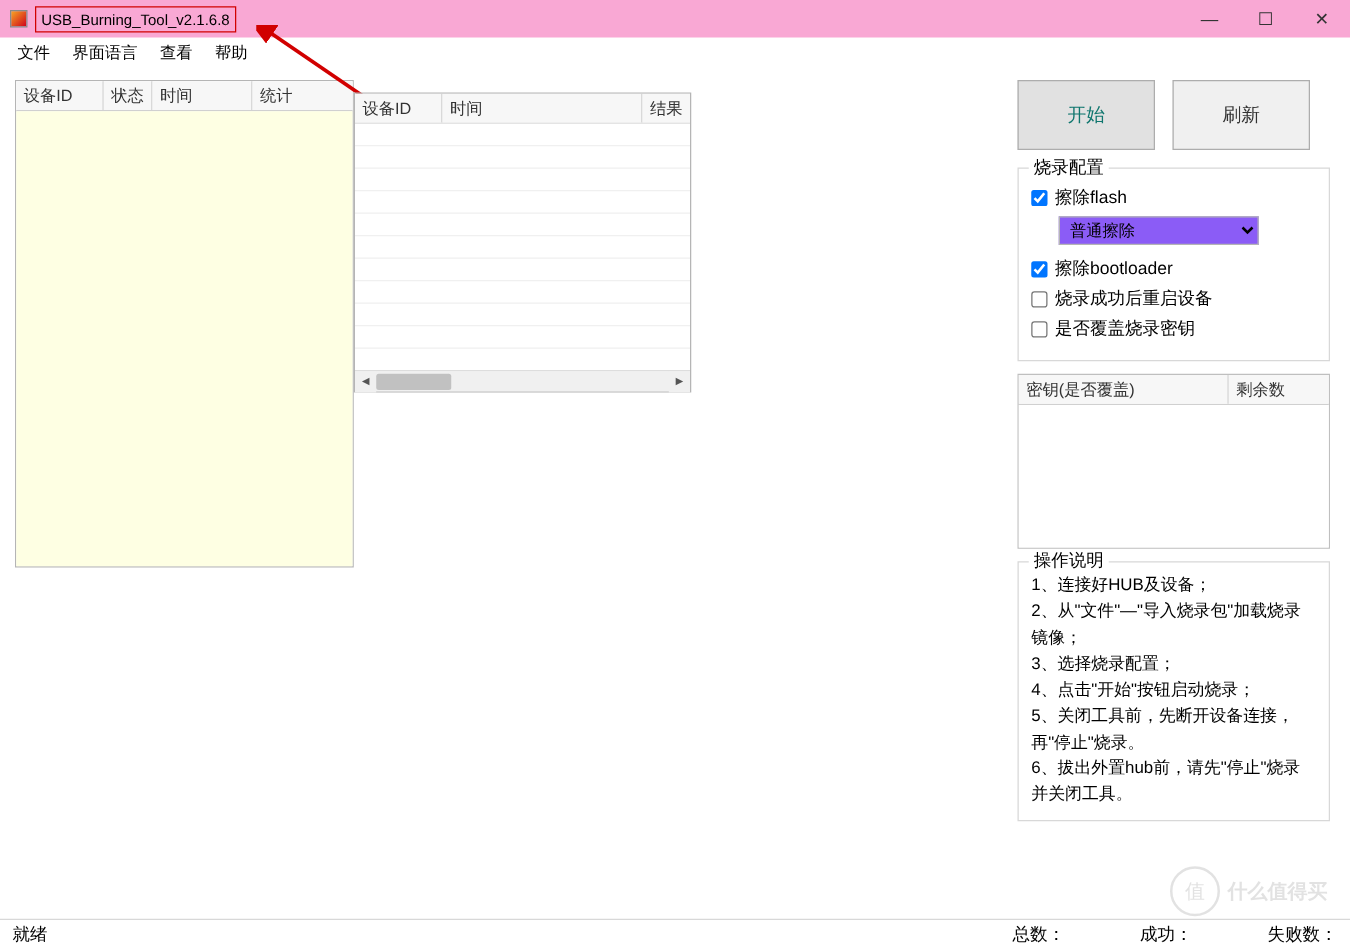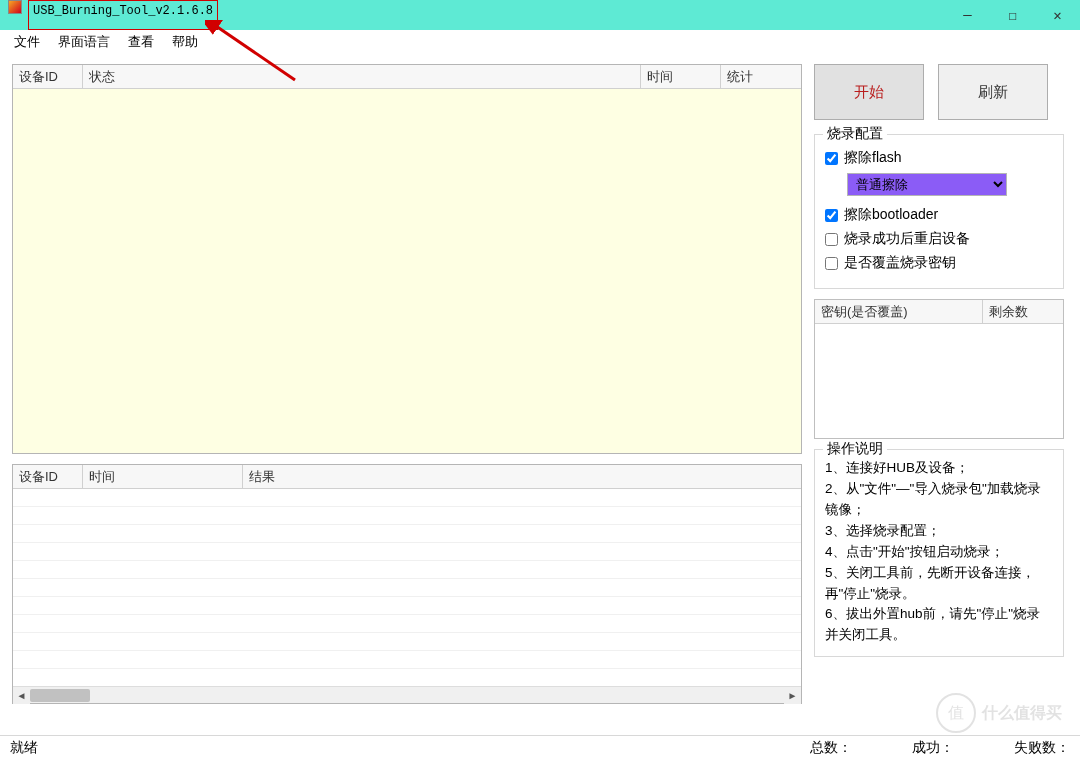--- a/index.html
+++ b/index.html
@@ -15,10 +15,10 @@
 .titlebar {
   height: 30px;
   display: flex;
+  align-items: center;
   padding-left: 8px;
-  background: #5eead4;
-  position: relative;
-  font-family: Liberation Mono, monospace;
+  background: #f9a8d4;
+  position: relative;
 }
 .titlebar .icon {
   width: 14px; height: 14px;

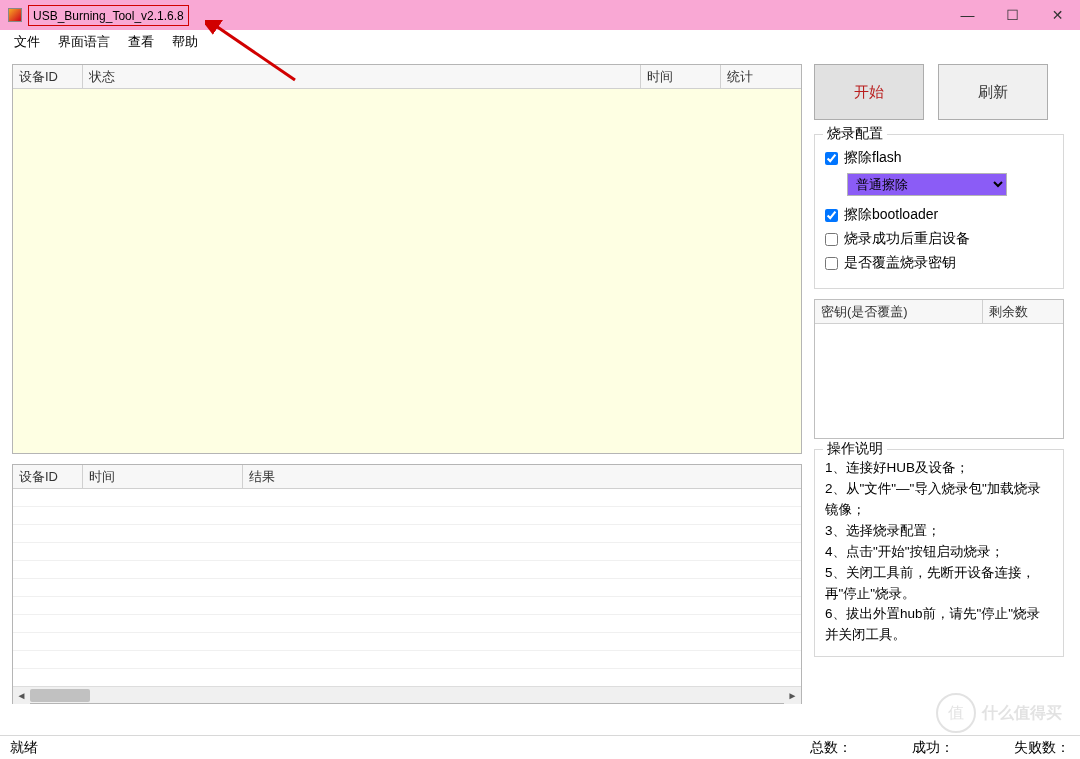--- a/index.html
+++ b/index.html
@@ -70,7 +70,7 @@
 .leftcol {
   width: 790px;
   display: flex;
-  flex-direction: column;
+  flex-direction: row;
 }
 .rightcol {
   width: 250px;

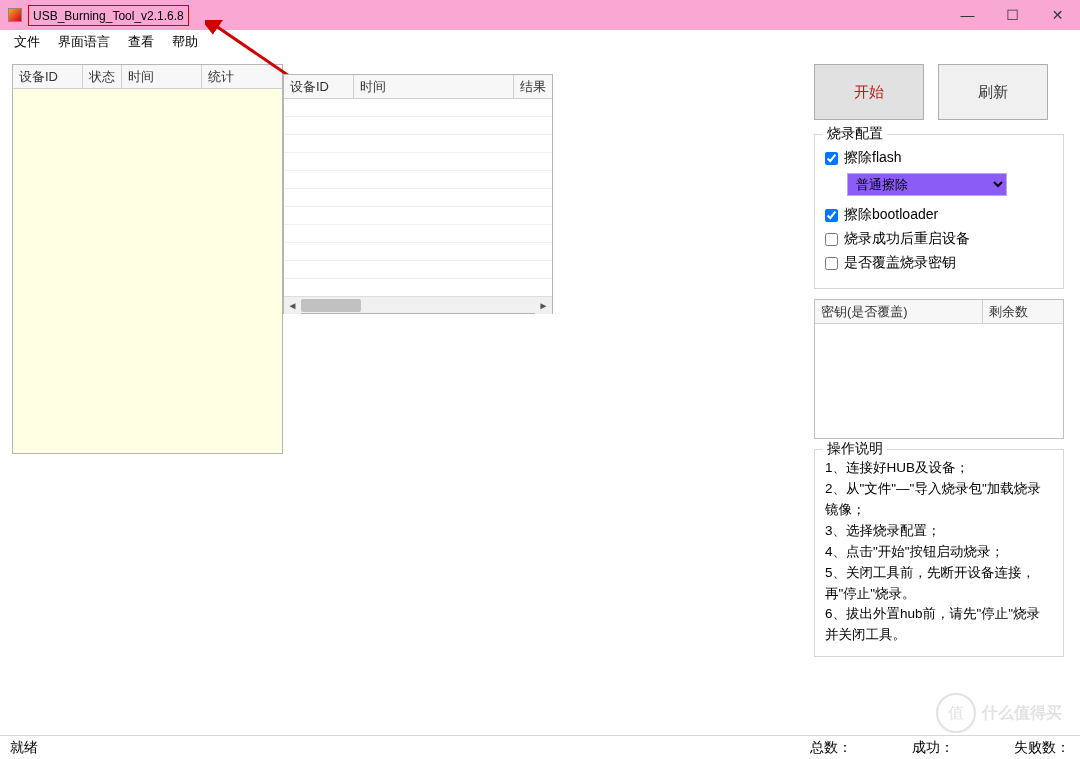--- a/index.html
+++ b/index.html
@@ -157,7 +157,7 @@
   border: 1px solid #adadad;
   background: #e1e1e1;
   font-size: 15px;
-  color: #b91c1c;
+  color: #0f766e;
   cursor: pointer;
   display: flex; align-items: center; justify-content: center;
 }

